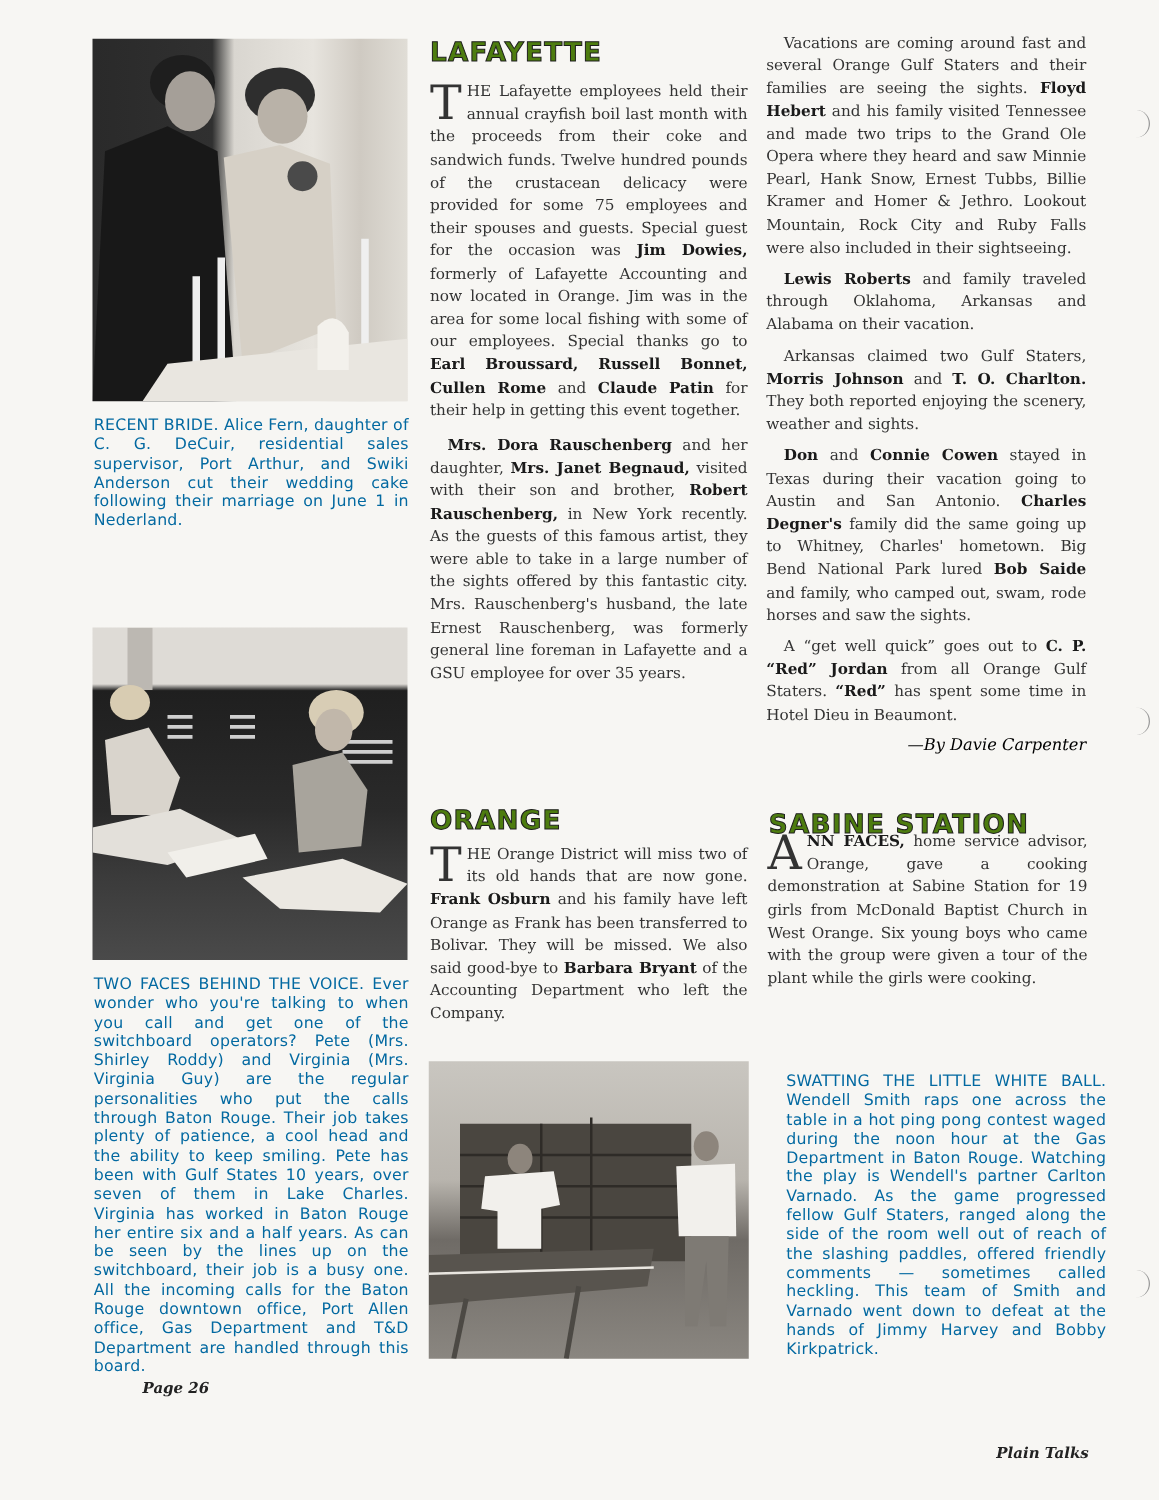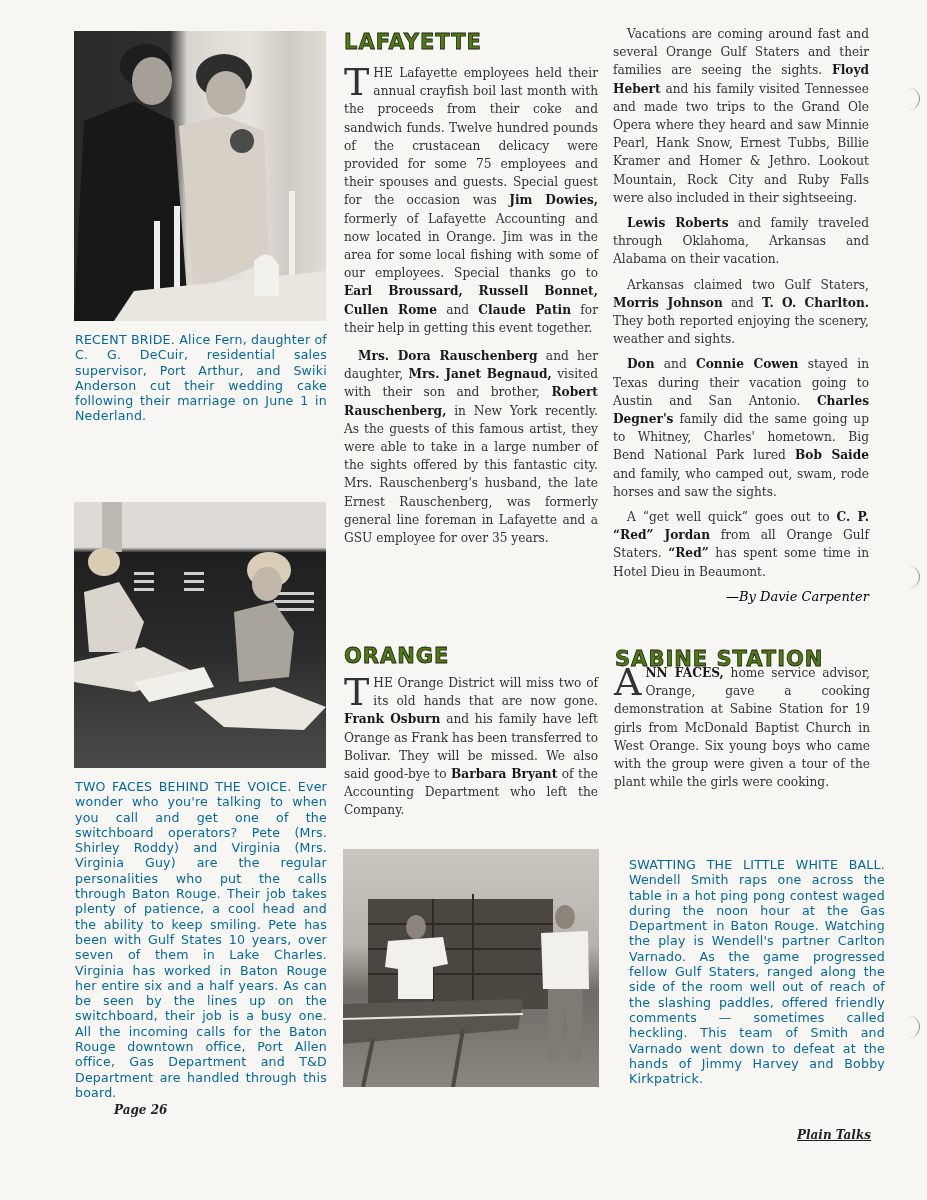--- a/index.html
+++ b/index.html
@@ -155,7 +155,7 @@
 </div>
 
 <div class="footer" style="left:74px;top:1103px;">Page 26</div>
-<div class="footer" style="right:56px;top:1128px;text-decoration:underline;">Plain Talks</div>
+<div class="footer" style="right:56px;top:1155px;">Plain Talks</div>
 
 <div class="mark" style="left:905px;top:88px;"></div>
 <div class="mark" style="left:905px;top:566px;"></div>

